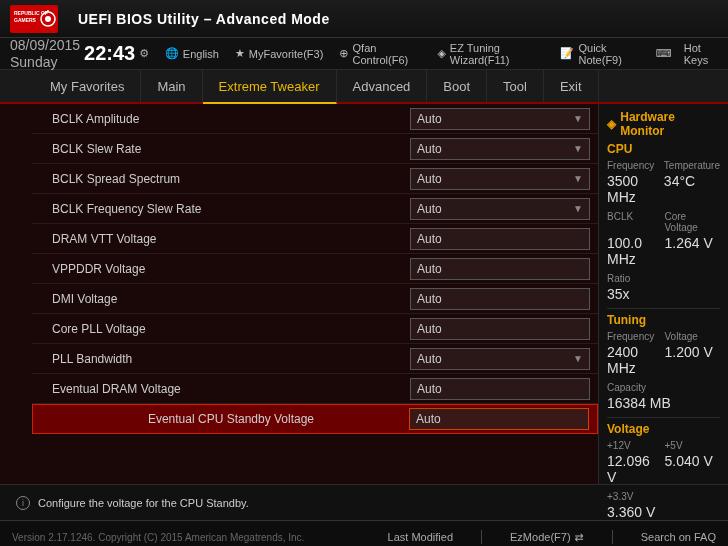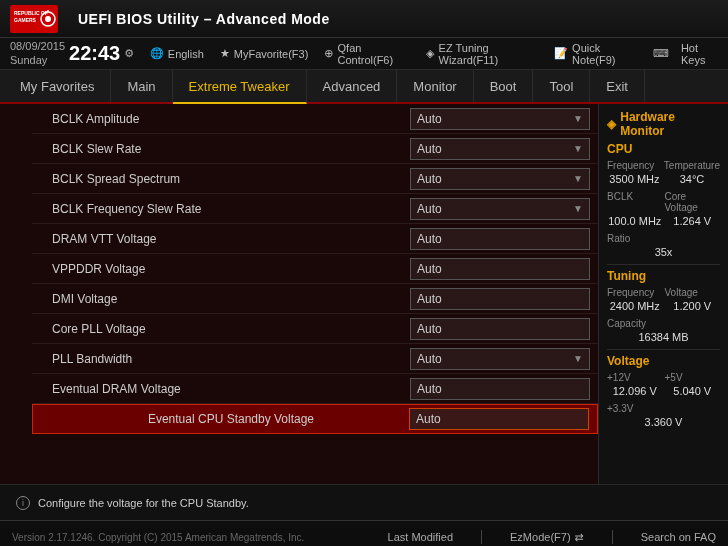--- a/index.html
+++ b/index.html
@@ -55,7 +55,7 @@
       gap: 4px;
     }
     .datetime-small {
-      font-size: 11px;
+      font-size: 14px;
       color: #aaa;
       line-height: 1.2;
     }

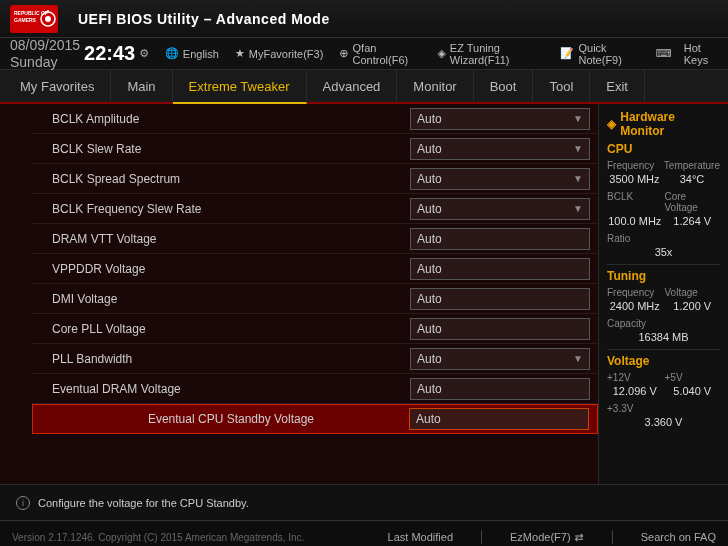--- a/index.html
+++ b/index.html
@@ -106,7 +106,7 @@
       border-bottom: 2px solid #e8b800;
       margin-bottom: -2px;
     }
-    .nav-item.first { padding-left: 20px; }
+    .nav-item.first { padding-left: 20px; margin-left: 30px; }
 
     
     .main-content {

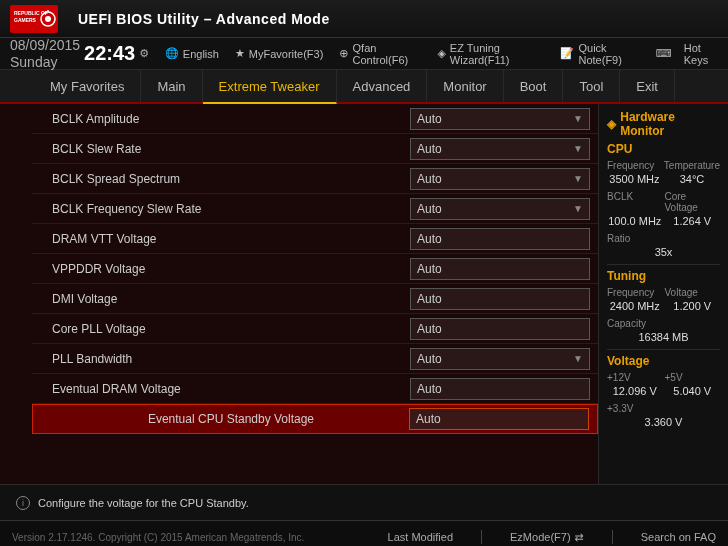--- a/index.html
+++ b/index.html
@@ -347,9 +347,6 @@
     <span>Advanced</span>
   </div>
   <div class="nav-item">
-    <span>Monitor</span>
-  </div>
-  <div class="nav-item">
     <span>Boot</span>
   </div>
   <div class="nav-item">

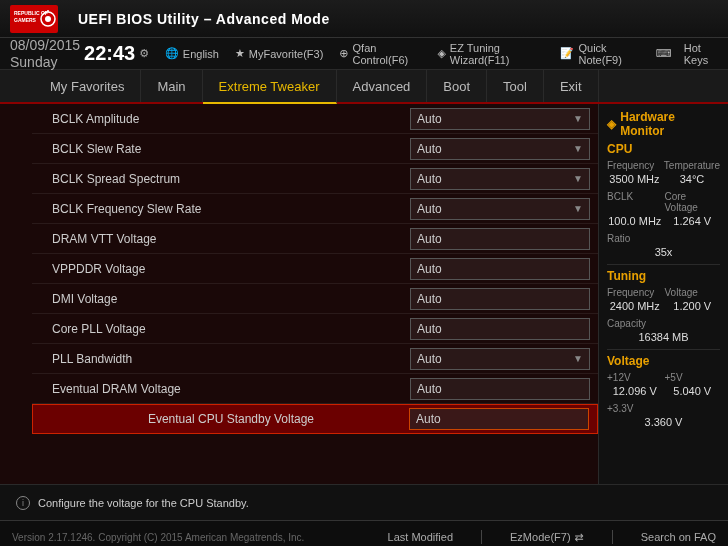--- a/index.html
+++ b/index.html
@@ -205,8 +205,7 @@
     }
     .hw-value {
       color: #ddd;
-      font-size: 11px;
-      text-align: center;
+      font-size: 14px;
     }
     .hw-divider {
       height: 1px;

